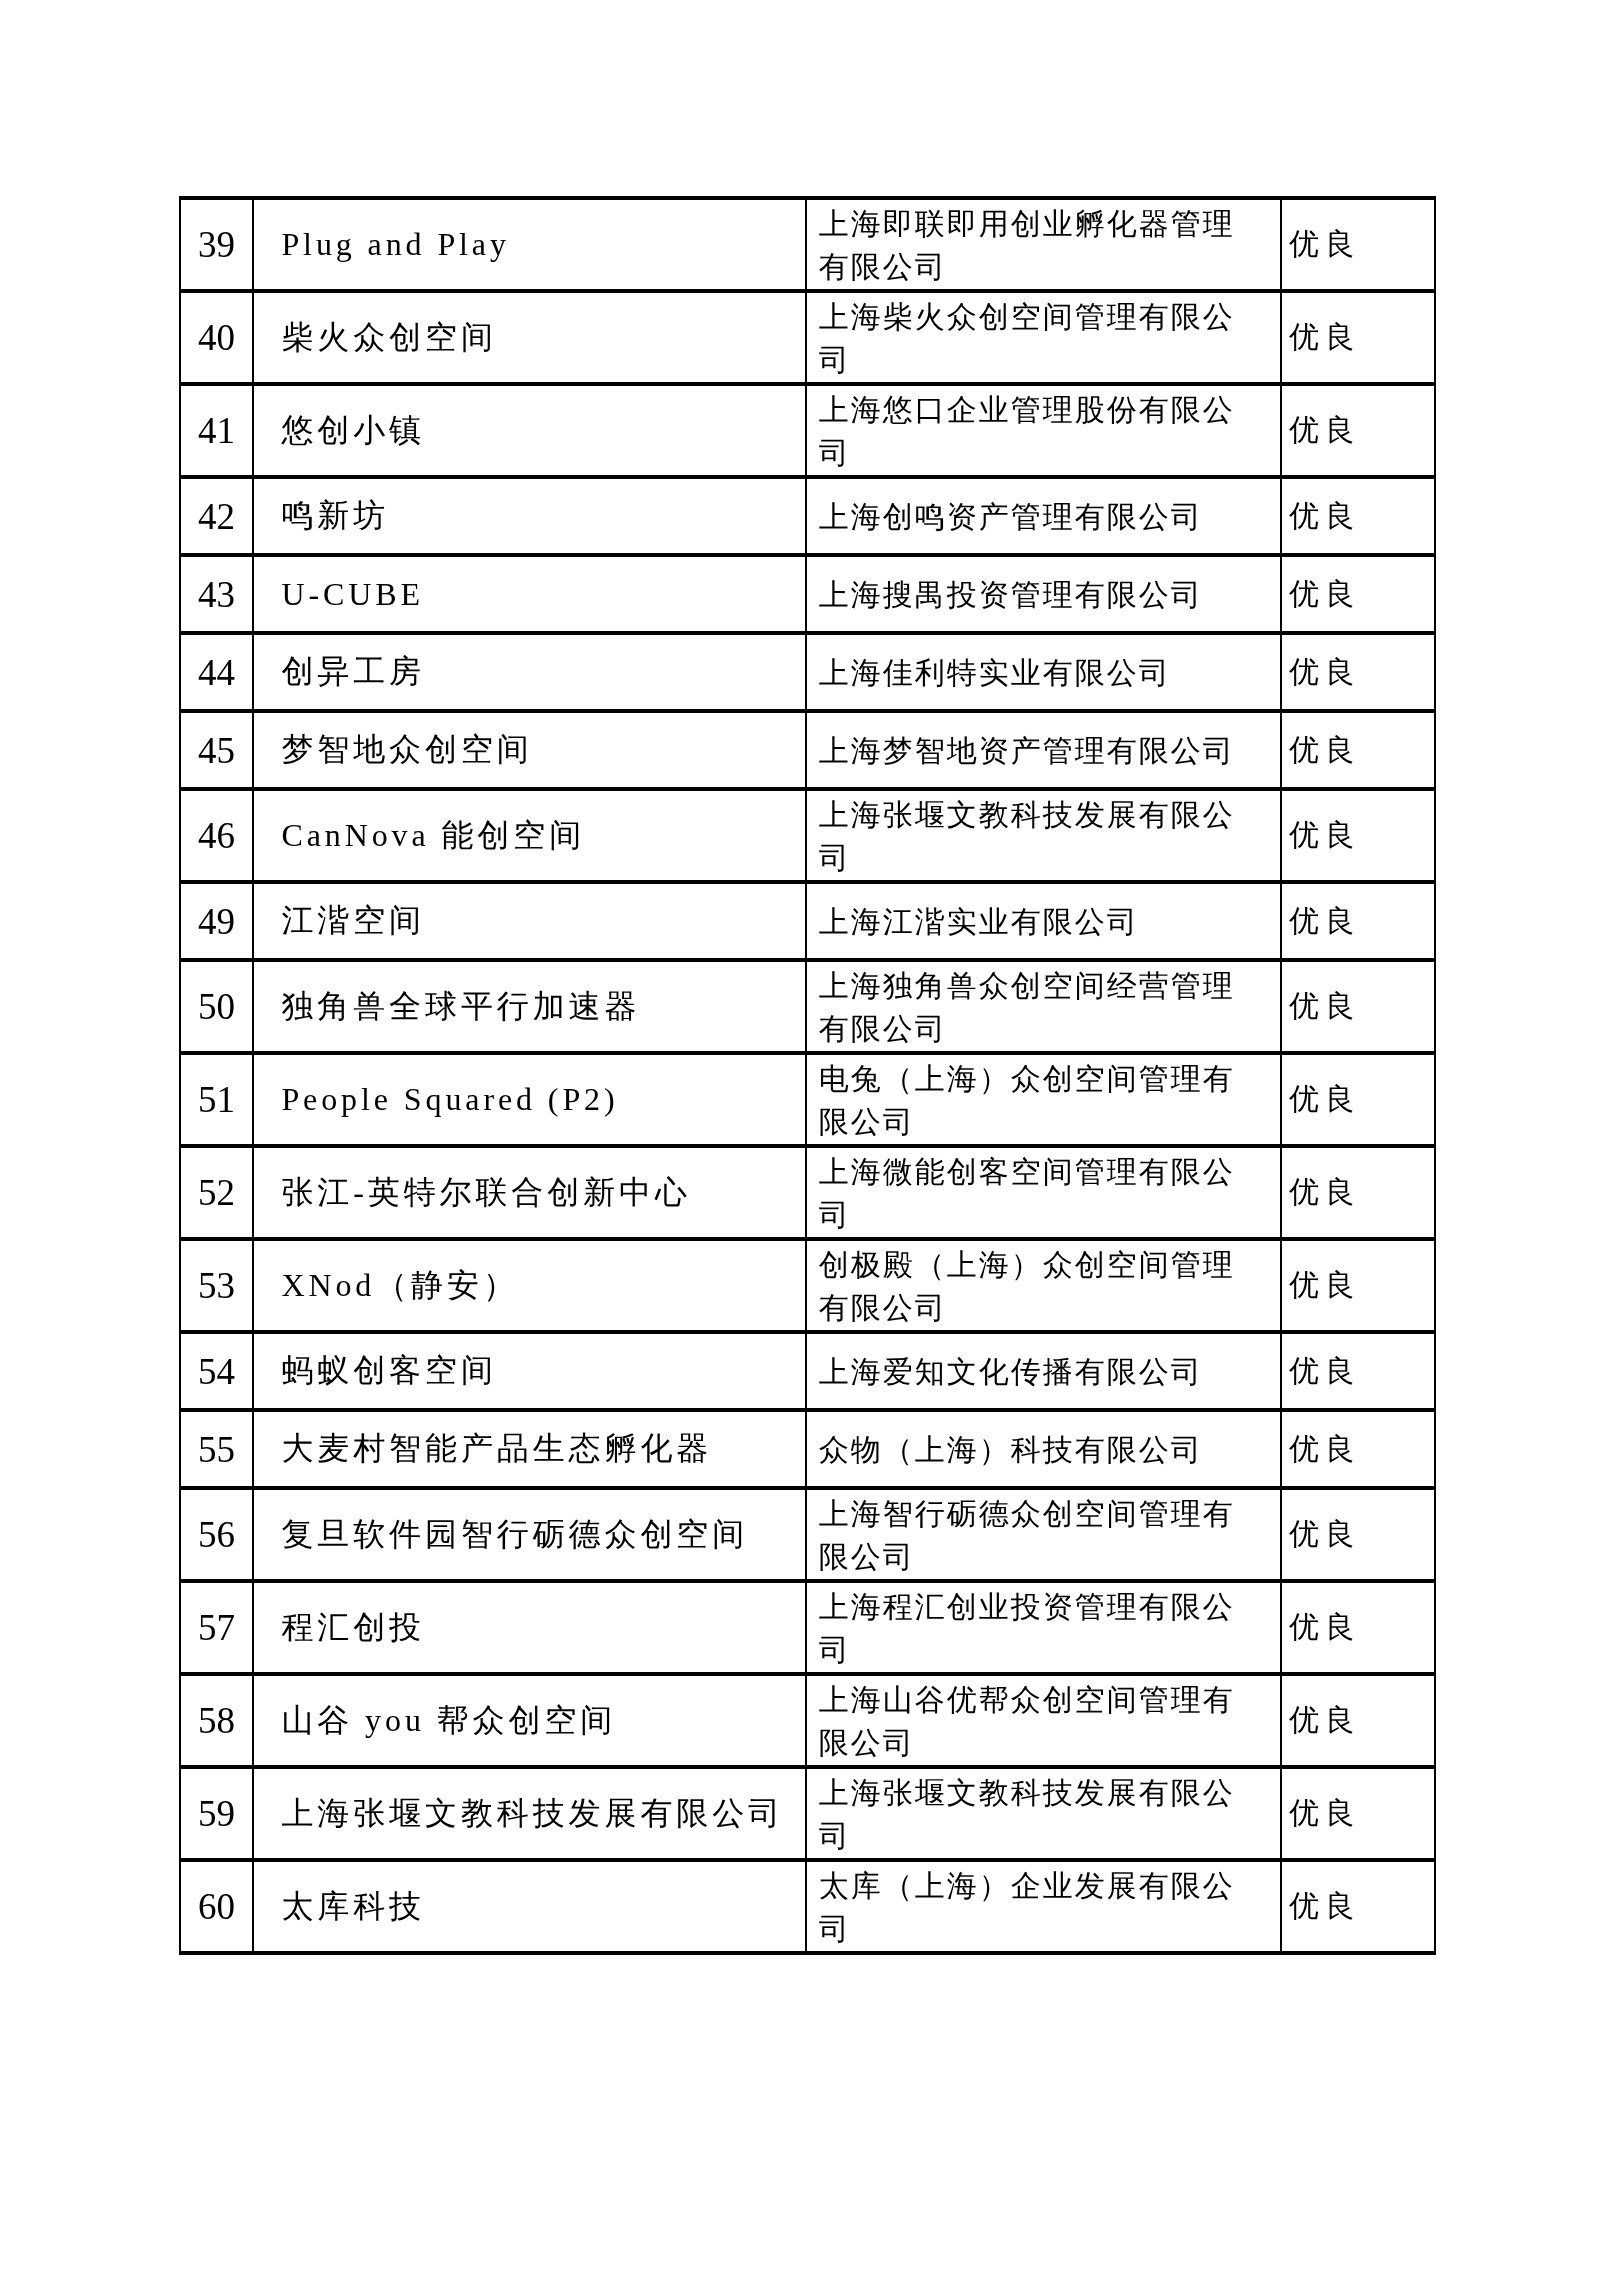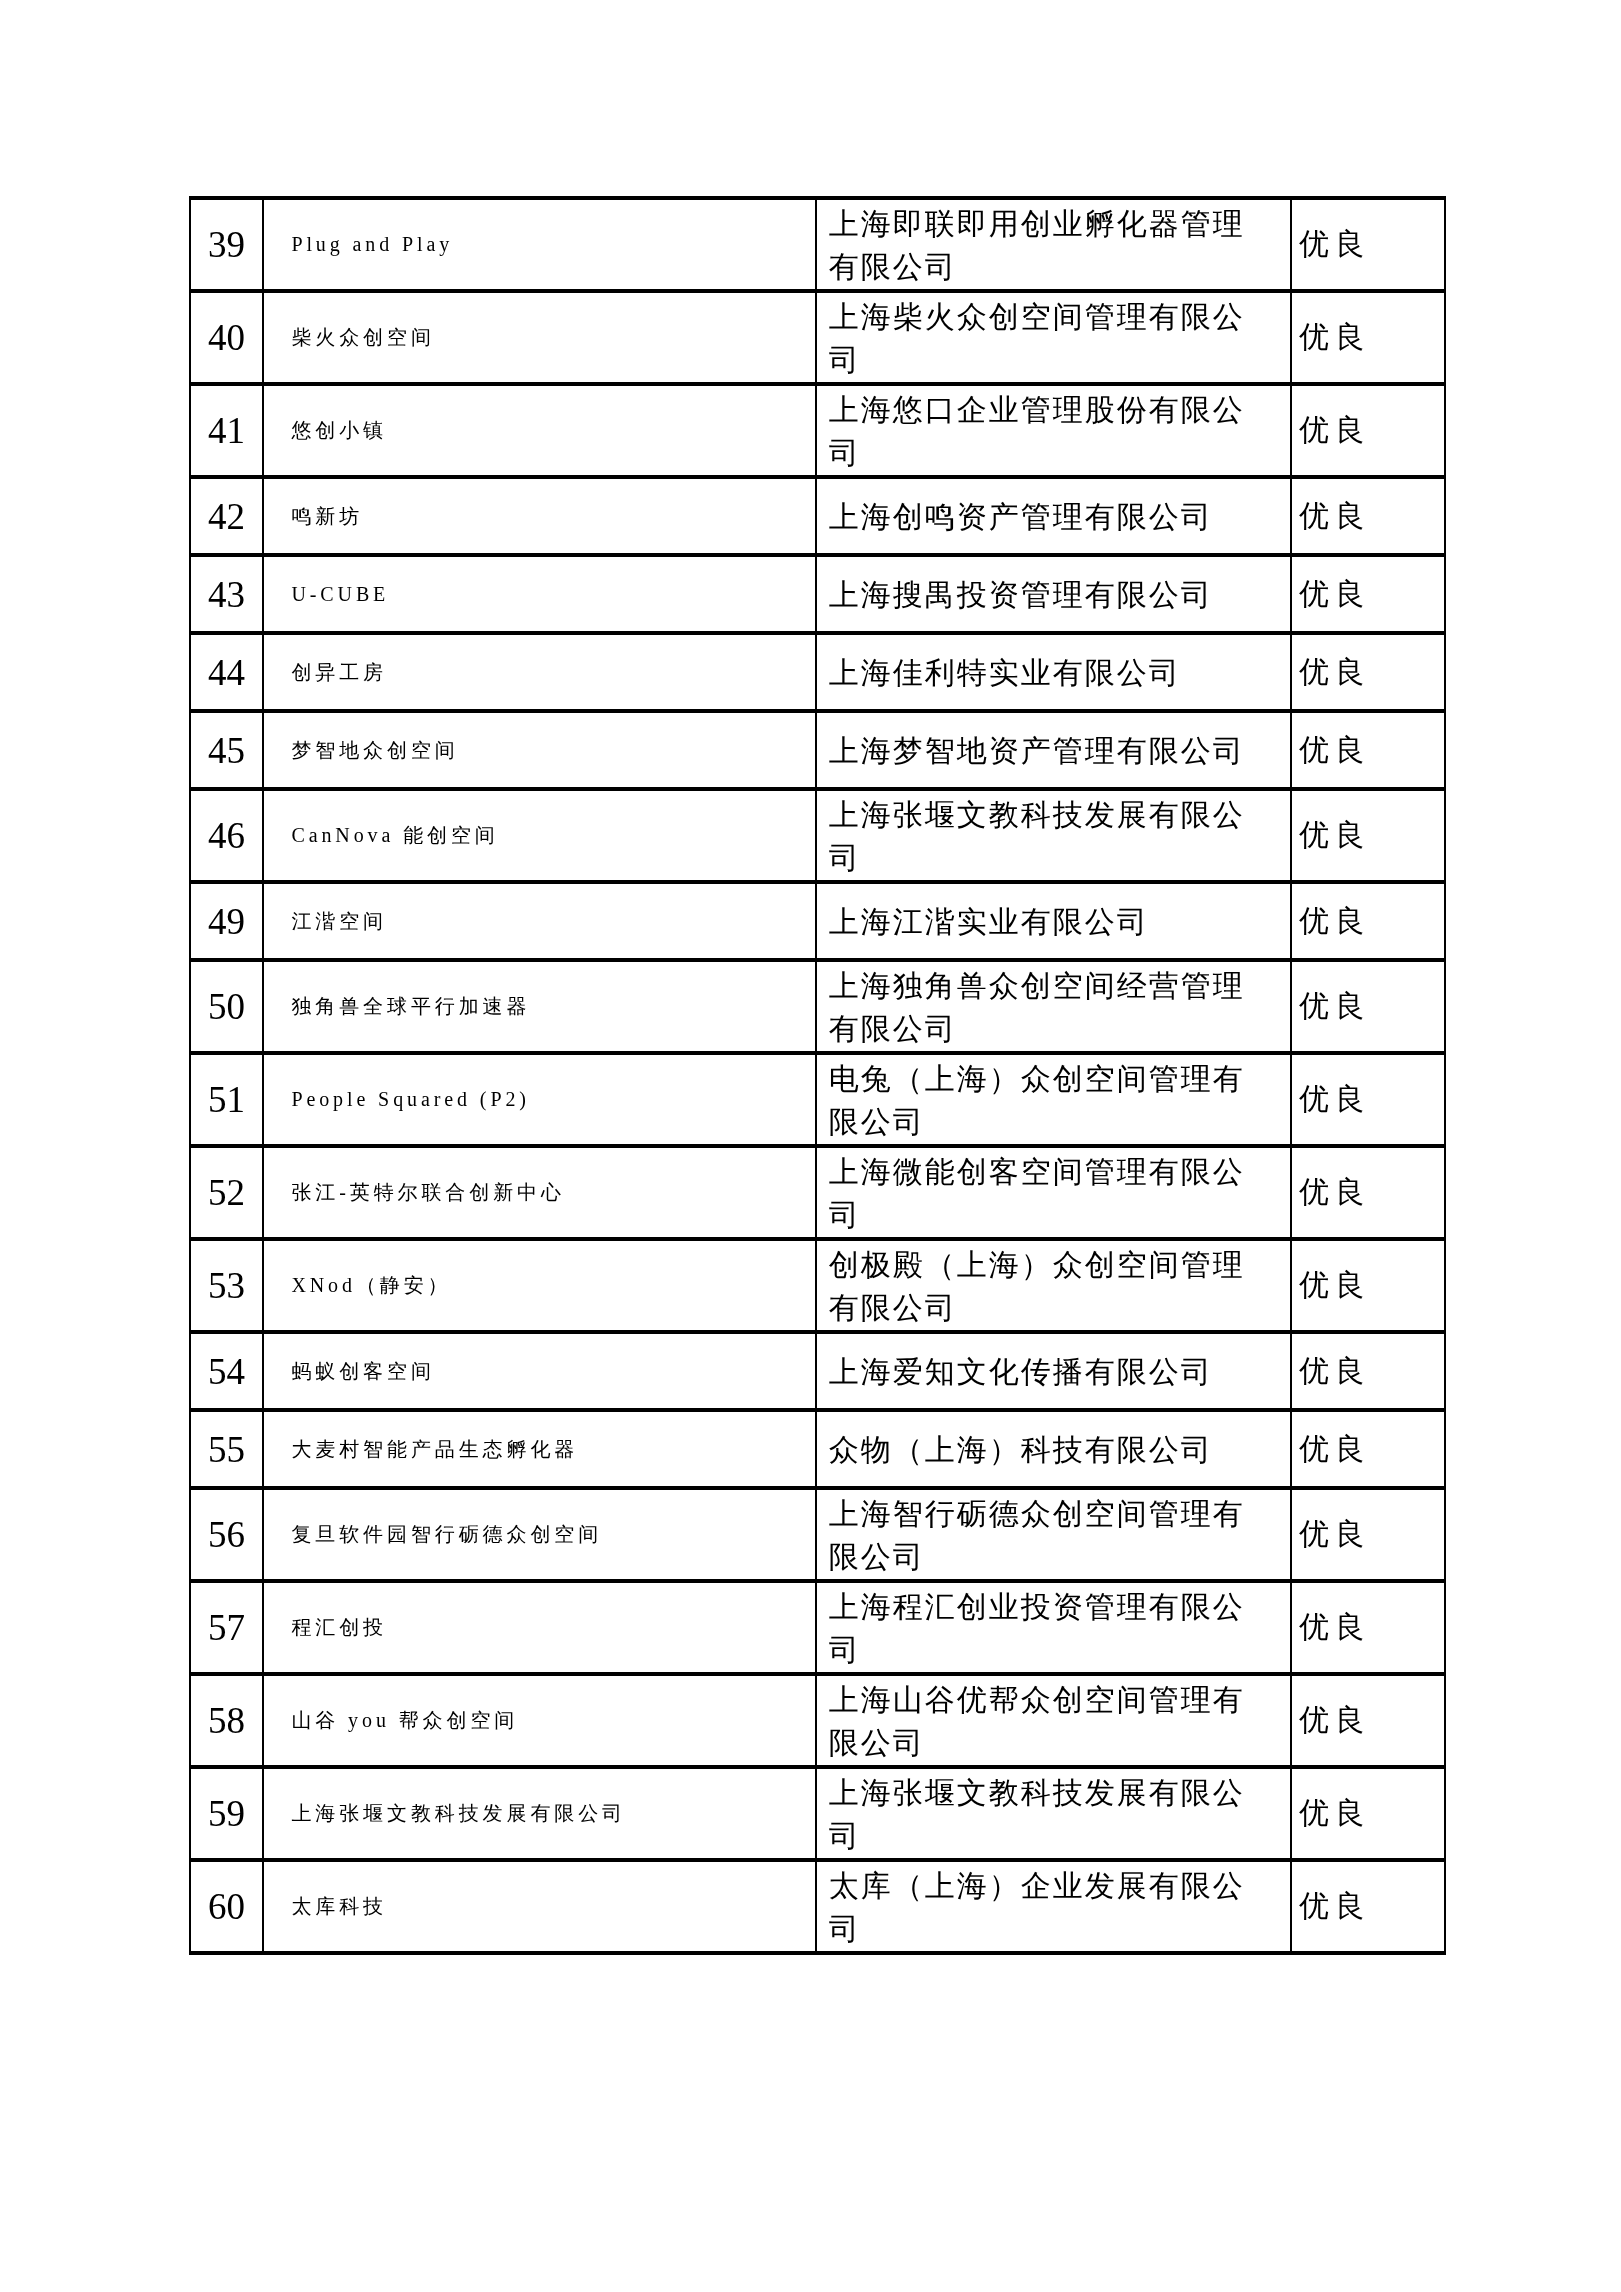--- a/index.html
+++ b/index.html
@@ -16,7 +16,7 @@
   }
   table.roster {
     position: absolute;
-    left: 189px;
+    left: 179px;
     top: 196px;
     border-collapse: collapse;
     table-layout: fixed;

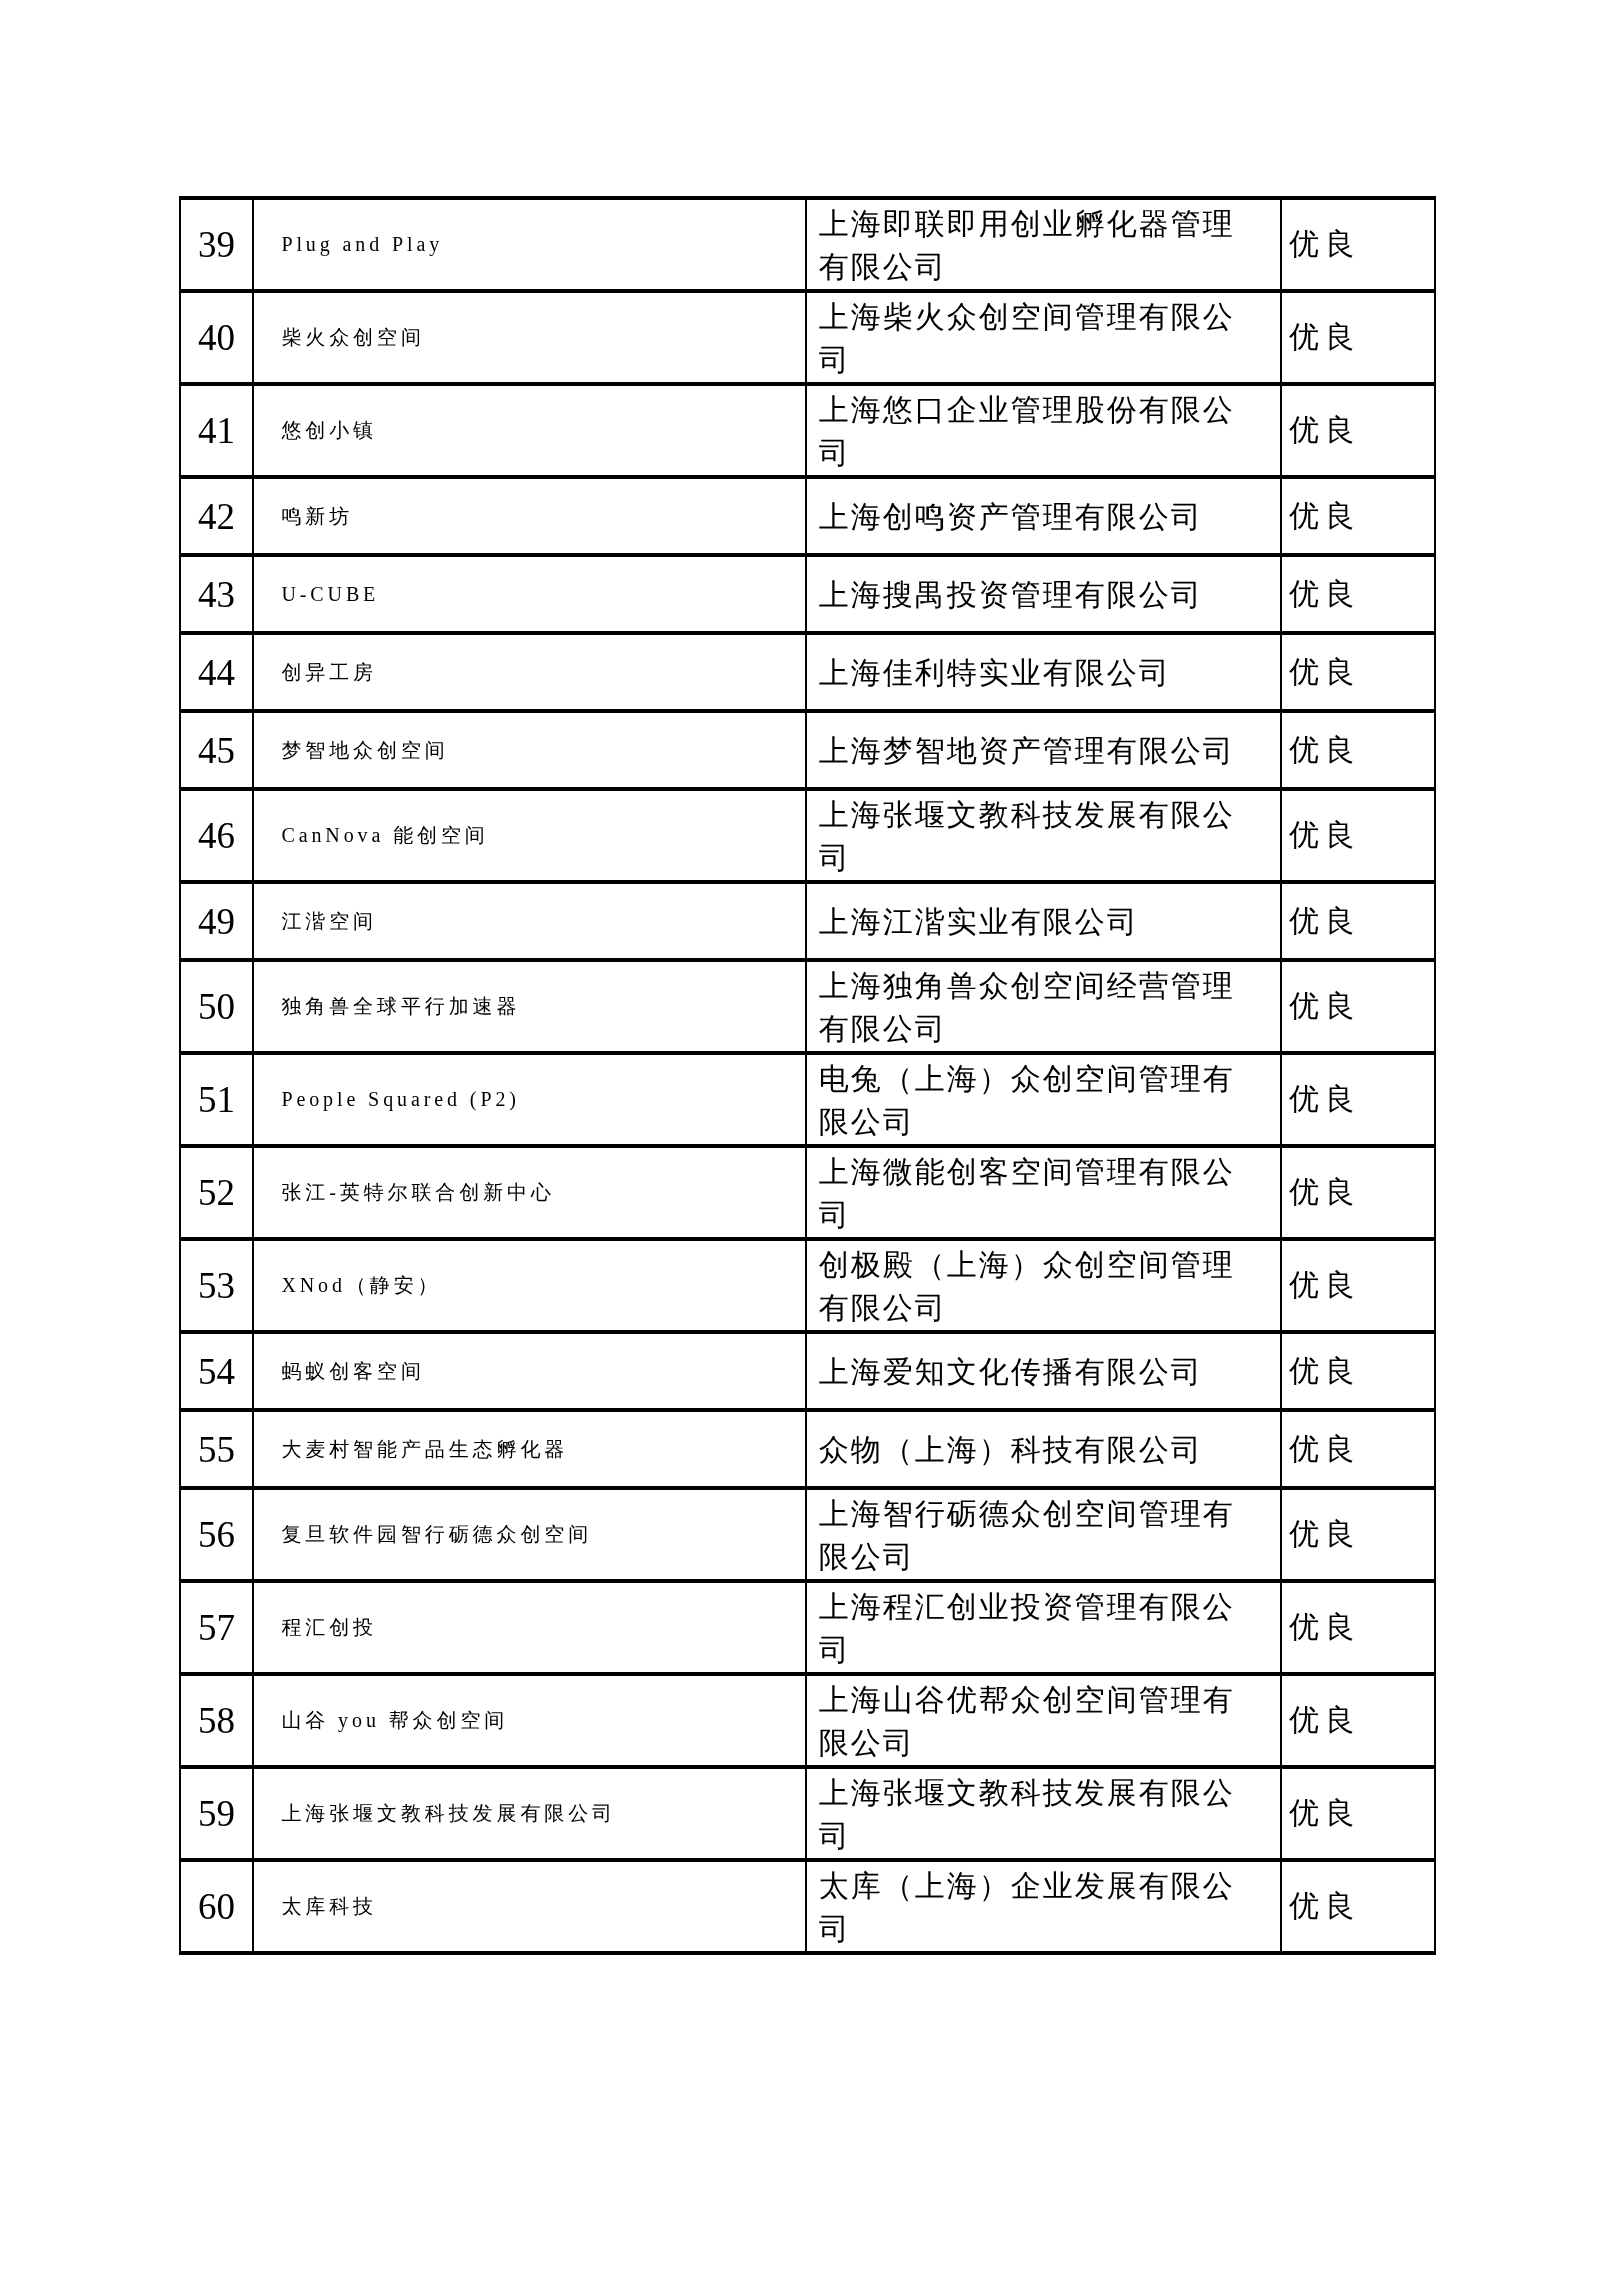--- a/index.html
+++ b/index.html
@@ -39,7 +39,7 @@
   td.cell-name {
     padding-left: 27.4px;
     padding-right: 7.8px;
-    font-size: 20px;
+    font-size: 32px;
     letter-spacing: 3.9px;
     word-break: break-all;
   }

